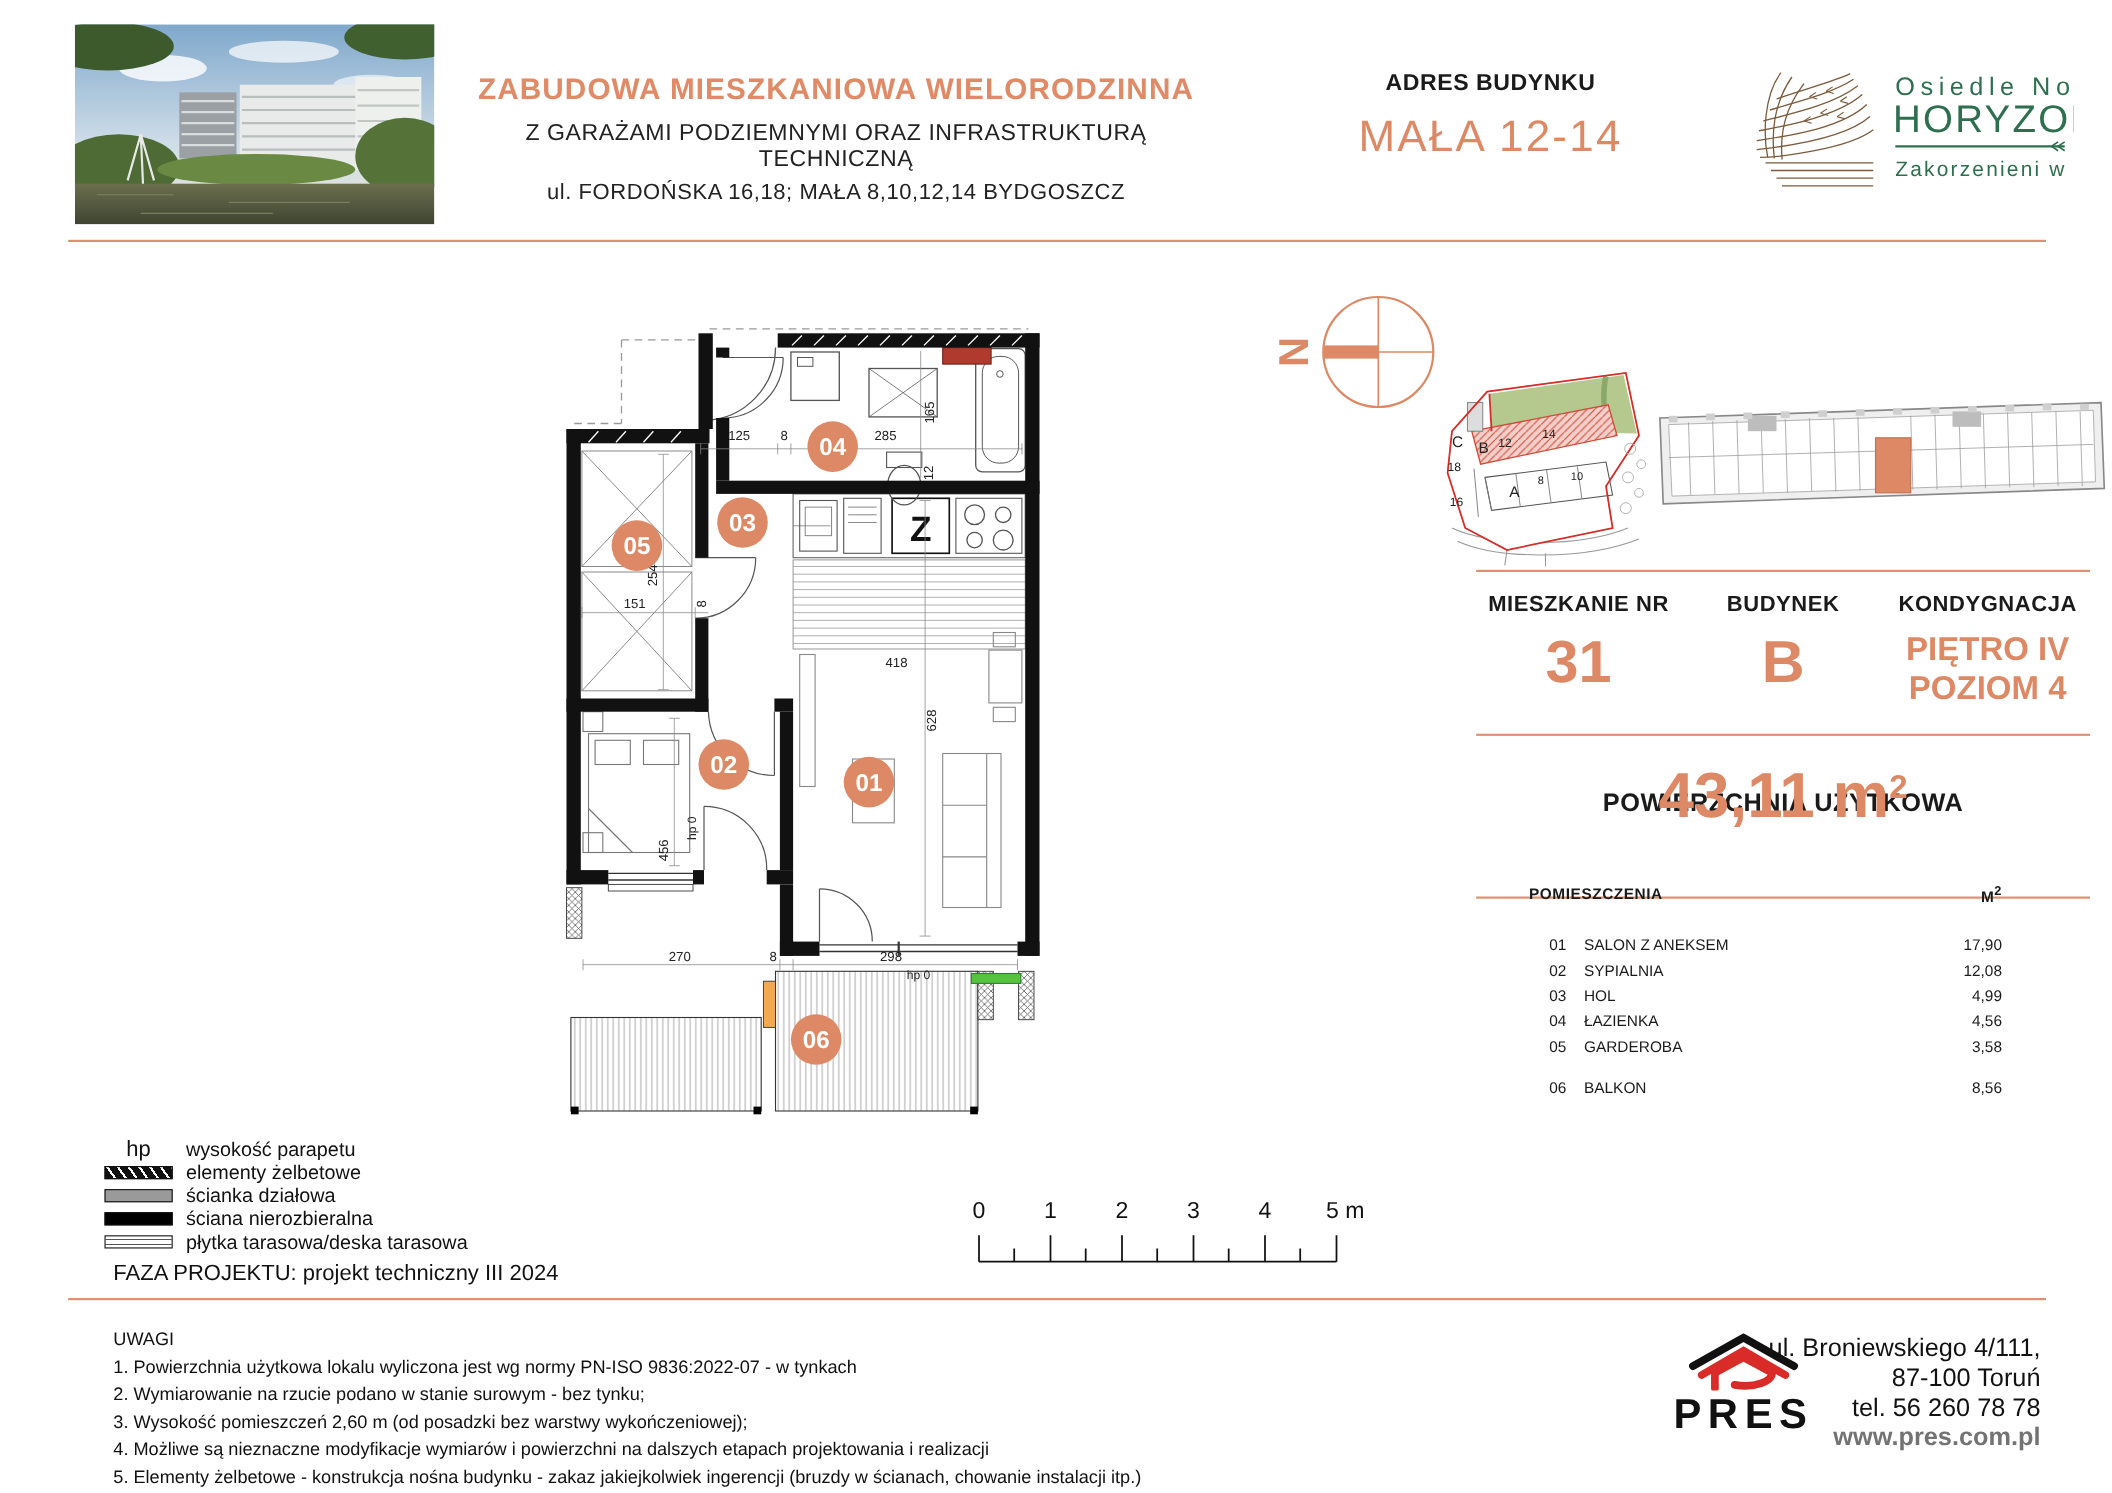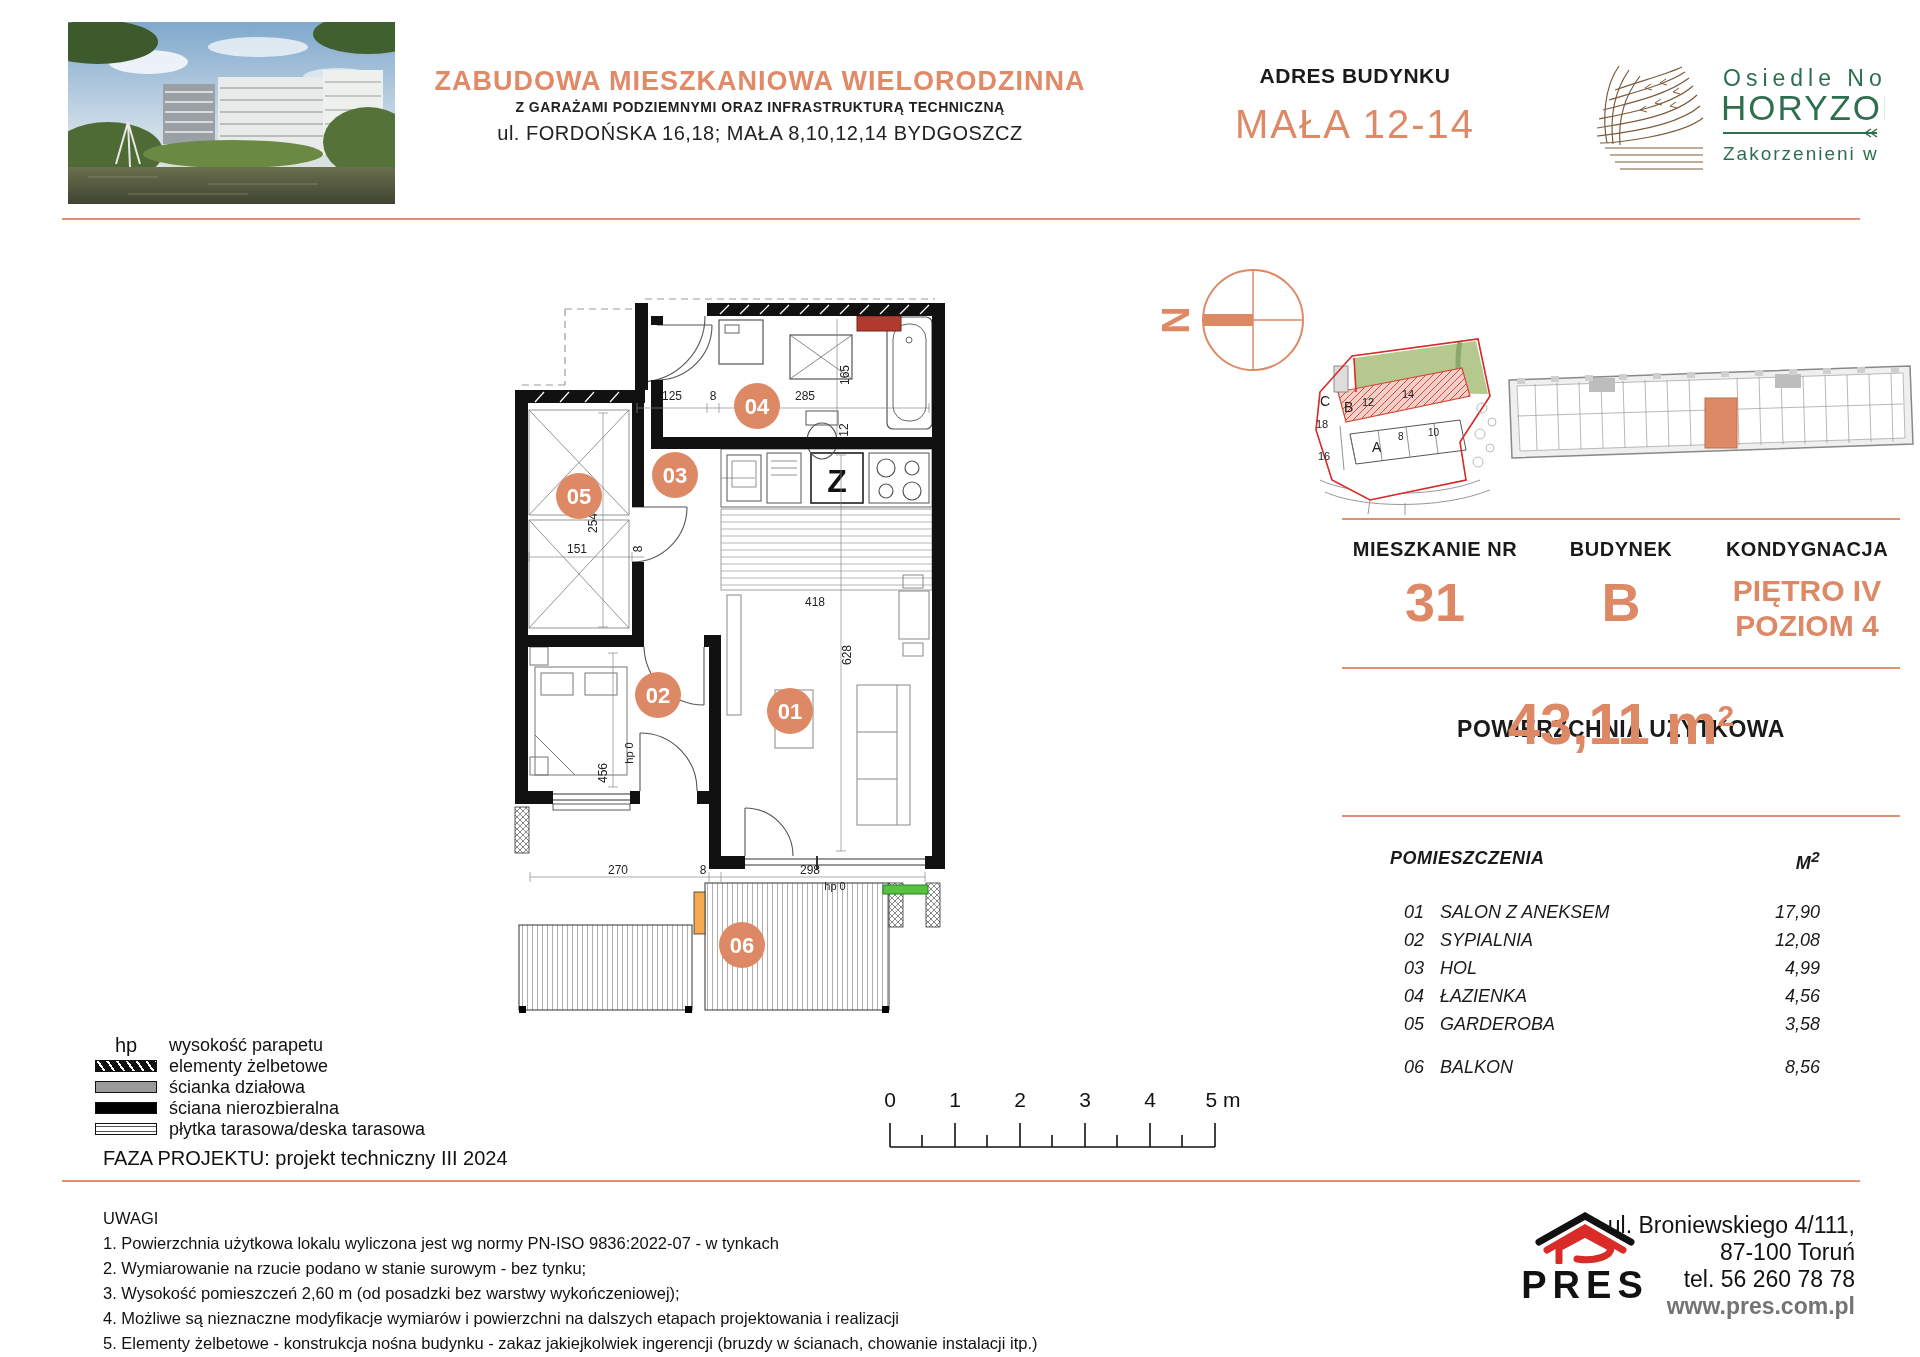--- a/index.html
+++ b/index.html
@@ -10,7 +10,7 @@
   #header-photo{left:68px;top:22px;width:327px;height:182px;overflow:hidden;}
   #title-block{left:420px;top:66px;width:680px;text-align:center;}
   .title-l1{color:#E08A67;font-size:27px;font-weight:bold;letter-spacing:1px;}
-  .title-l2{color:#222;font-size:14px;font-weight:bold;margin-top:2px;letter-spacing:.5px;}
+  .title-l2{color:#222;font-size:21px;font-weight:normal;margin-top:12px;letter-spacing:.5px;}
   .title-l3{color:#222;font-size:20px;margin-top:7px;letter-spacing:.5px;}
   #address-block{left:1180px;top:64px;width:350px;text-align:center;}
   .addr-label{color:#1a1a1a;font-size:21px;font-weight:bold;letter-spacing:.5px;}

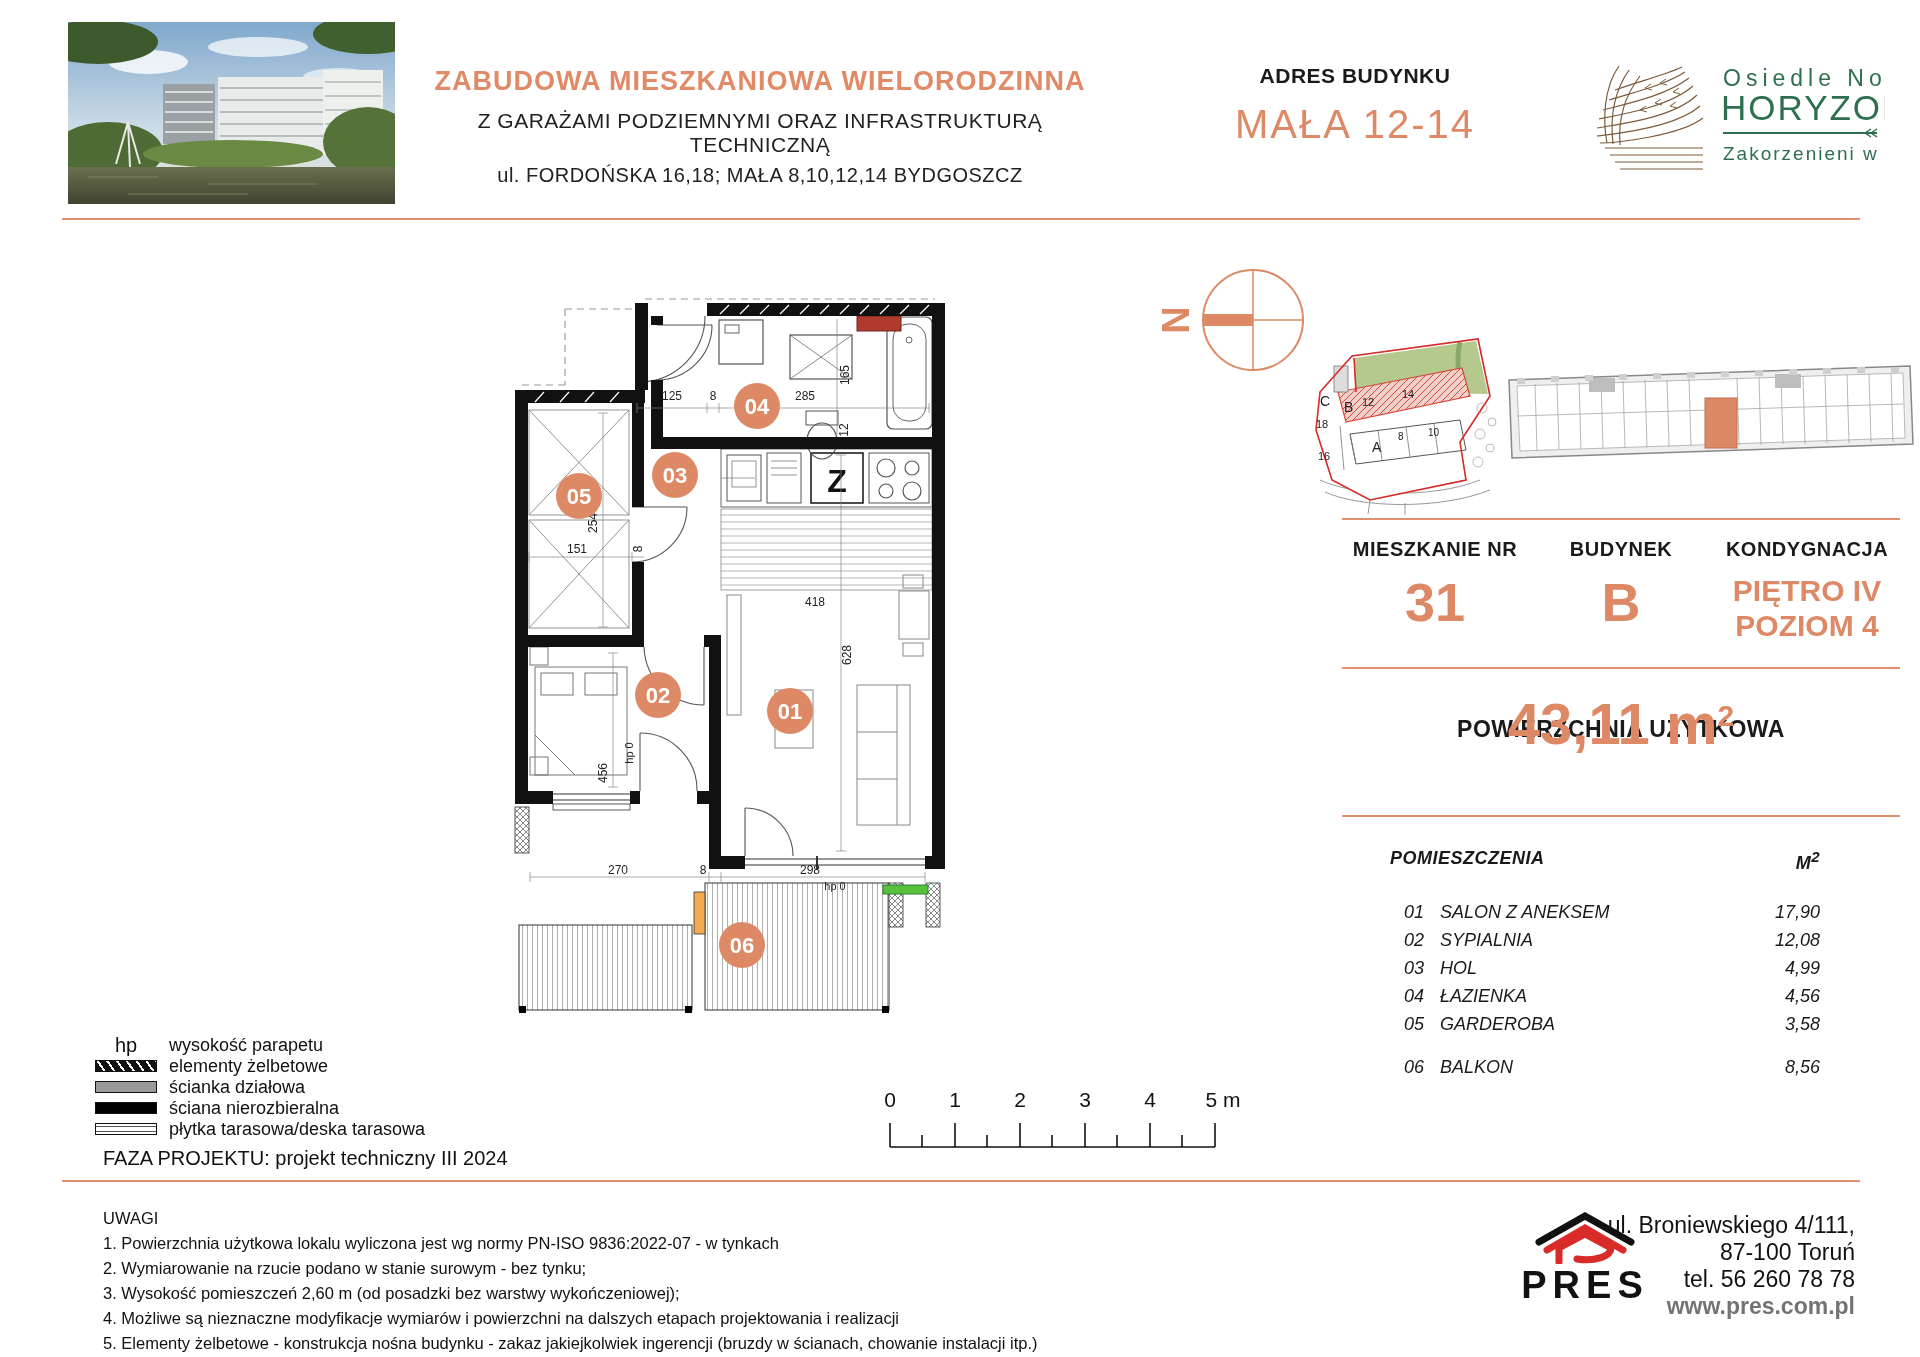--- a/index.html
+++ b/index.html
@@ -27,7 +27,7 @@
   #area-label{left:1342px;top:716px;width:558px;text-align:center;font-size:23px;font-weight:bold;letter-spacing:.5px;}
   #area-value{left:1342px;top:690px;width:558px;text-align:center;color:#DE8966;font-weight:bold;font-size:58px;}
   #area-value sup{font-size:30px;vertical-align:18px;}
-  #rooms-block{left:1390px;top:848px;width:430px;font-size:18px;font-style:italic;}
+  #rooms-block{left:1390px;top:804px;width:430px;font-size:14px;}
   #rooms-head{display:flex;justify-content:space-between;font-weight:bold;letter-spacing:.5px;margin-bottom:28px;}
   .room-row{display:flex;margin-bottom:7px;}
   .room-no{width:34px;text-align:right;}

